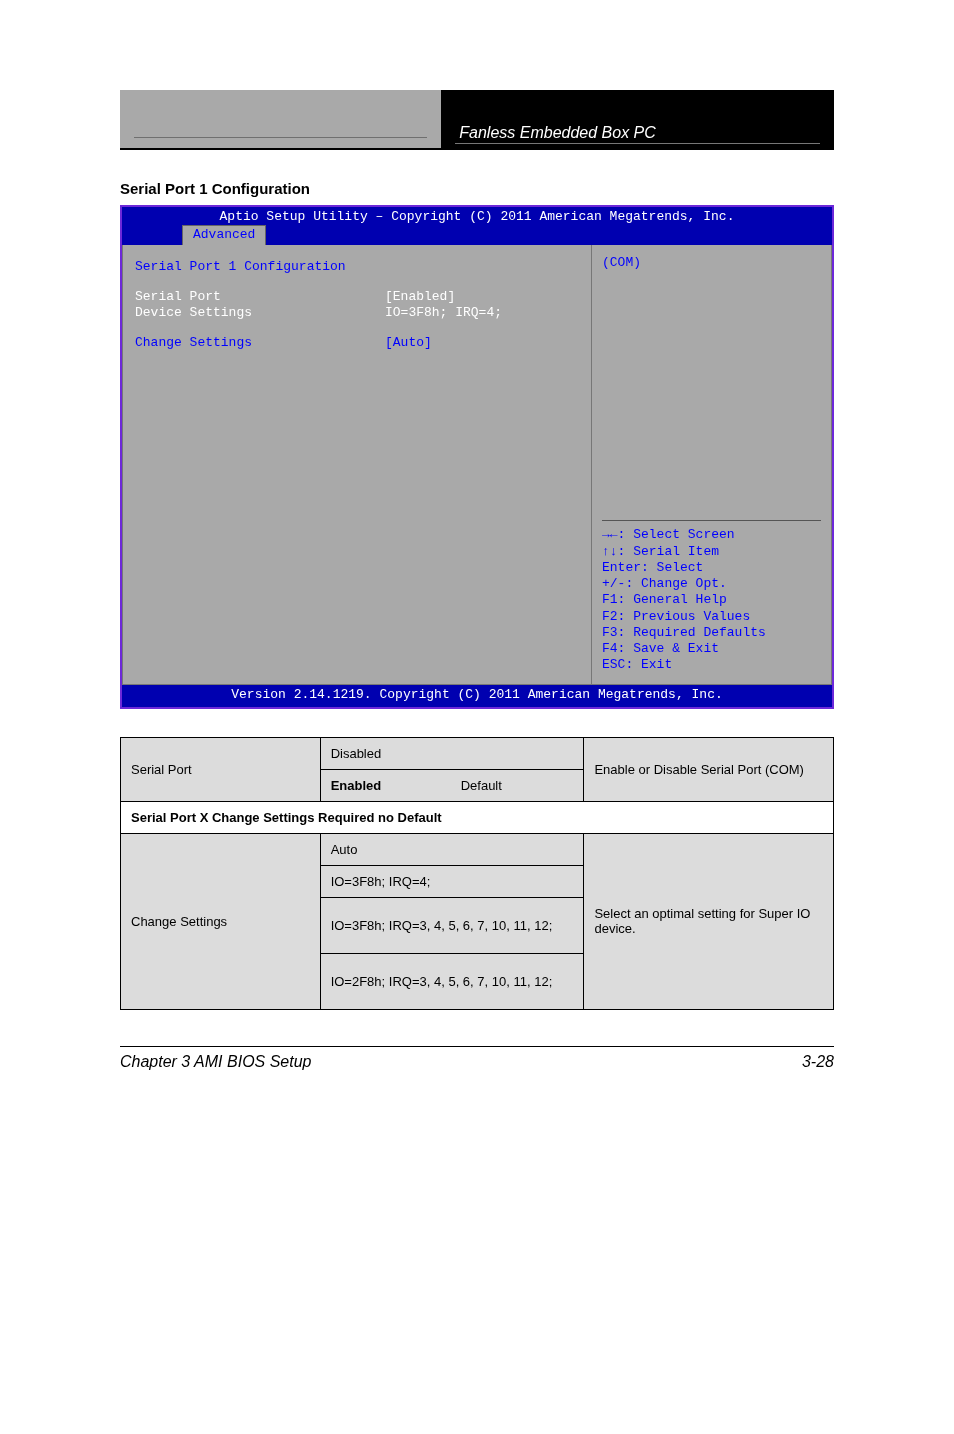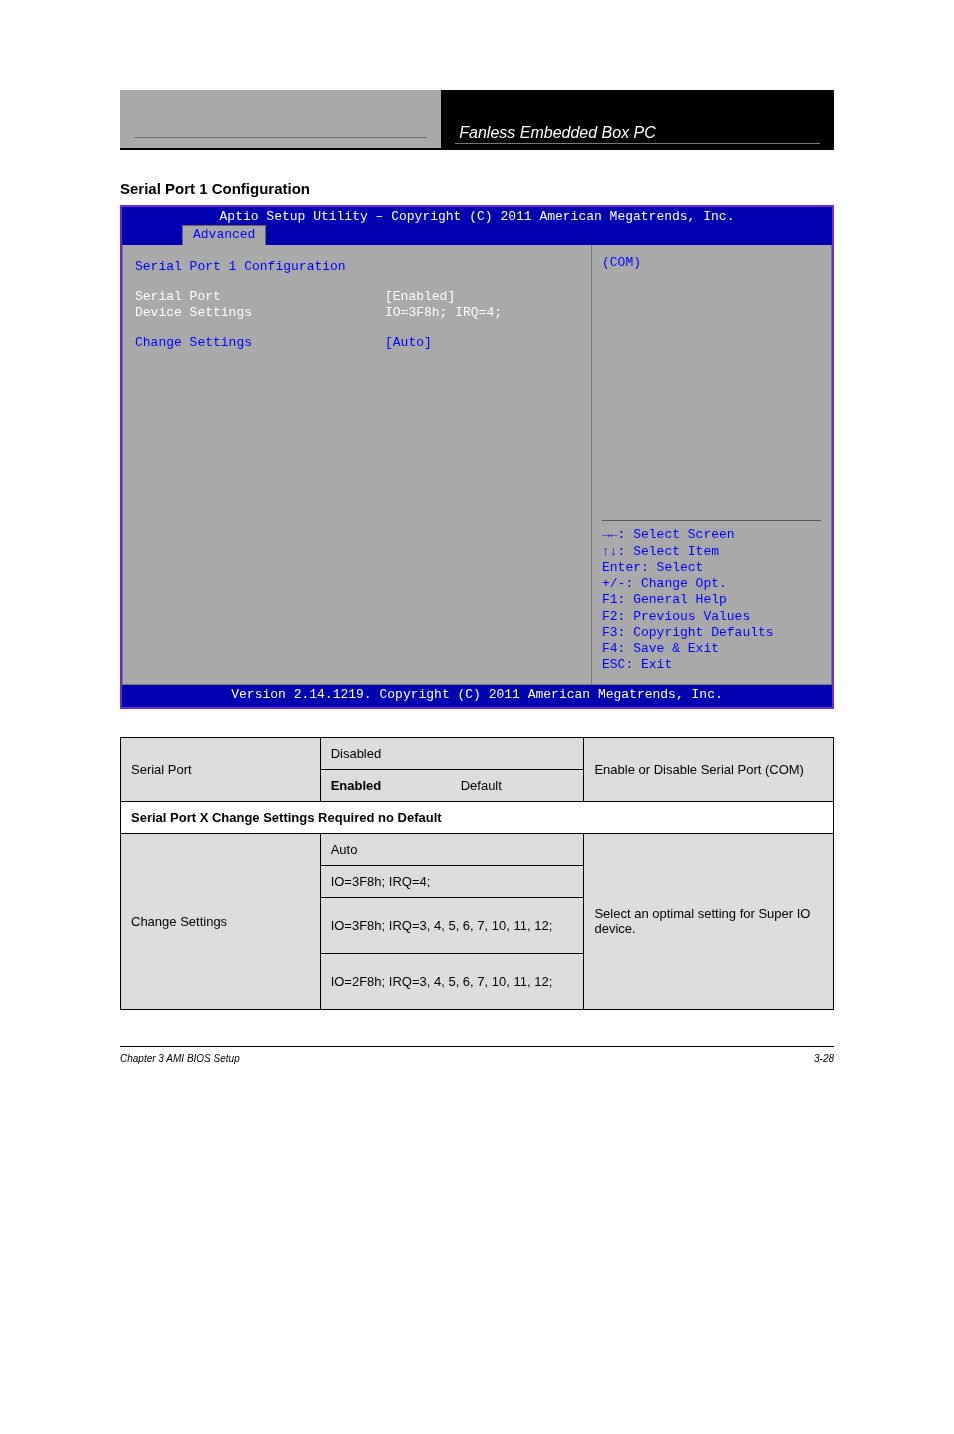--- a/index.html
+++ b/index.html
@@ -193,7 +193,7 @@
           <div class="divider"></div>
           <div class="keys">
             <div>→←: Select Screen</div>
-            <div>↑↓: Select Item</div>
+            <div>↑↓: Serial Item</div>
             <div>Enter: Select</div>
             <div>+/-: Change Opt.</div>
             <div>F1: General Help</div>

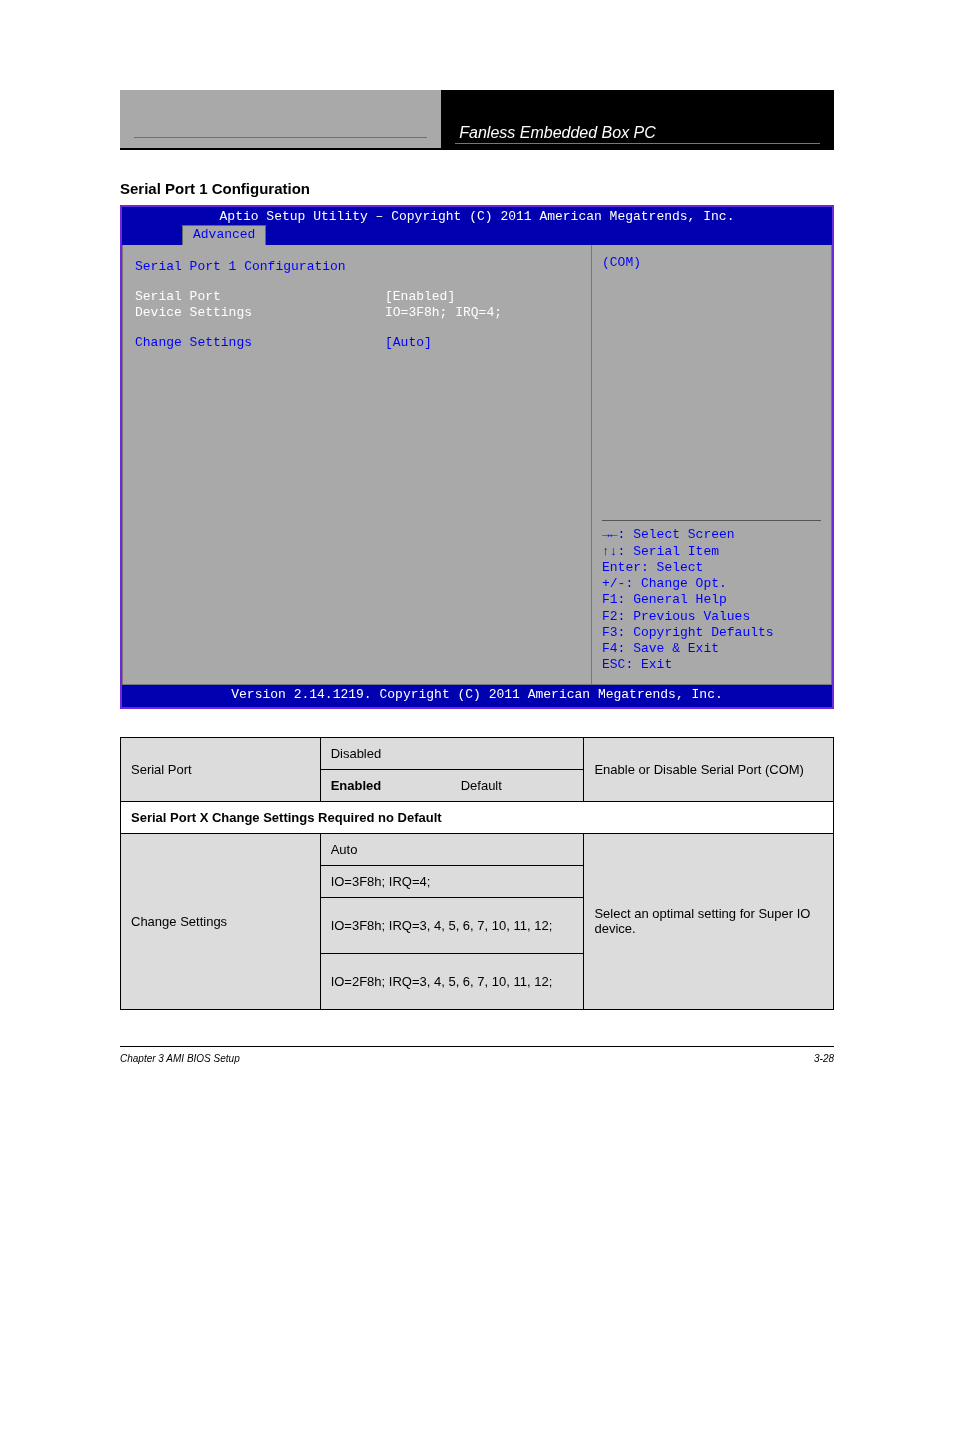--- a/index.html
+++ b/index.html
@@ -198,7 +198,7 @@
             <div>+/-: Change Opt.</div>
             <div>F1: General Help</div>
             <div>F2: Previous Values</div>
-            <div>F3: Copyright Defaults</div>
+            <div>F3: Required Defaults</div>
             <div>F4: Save &amp; Exit</div>
             <div>ESC: Exit</div>
           </div>

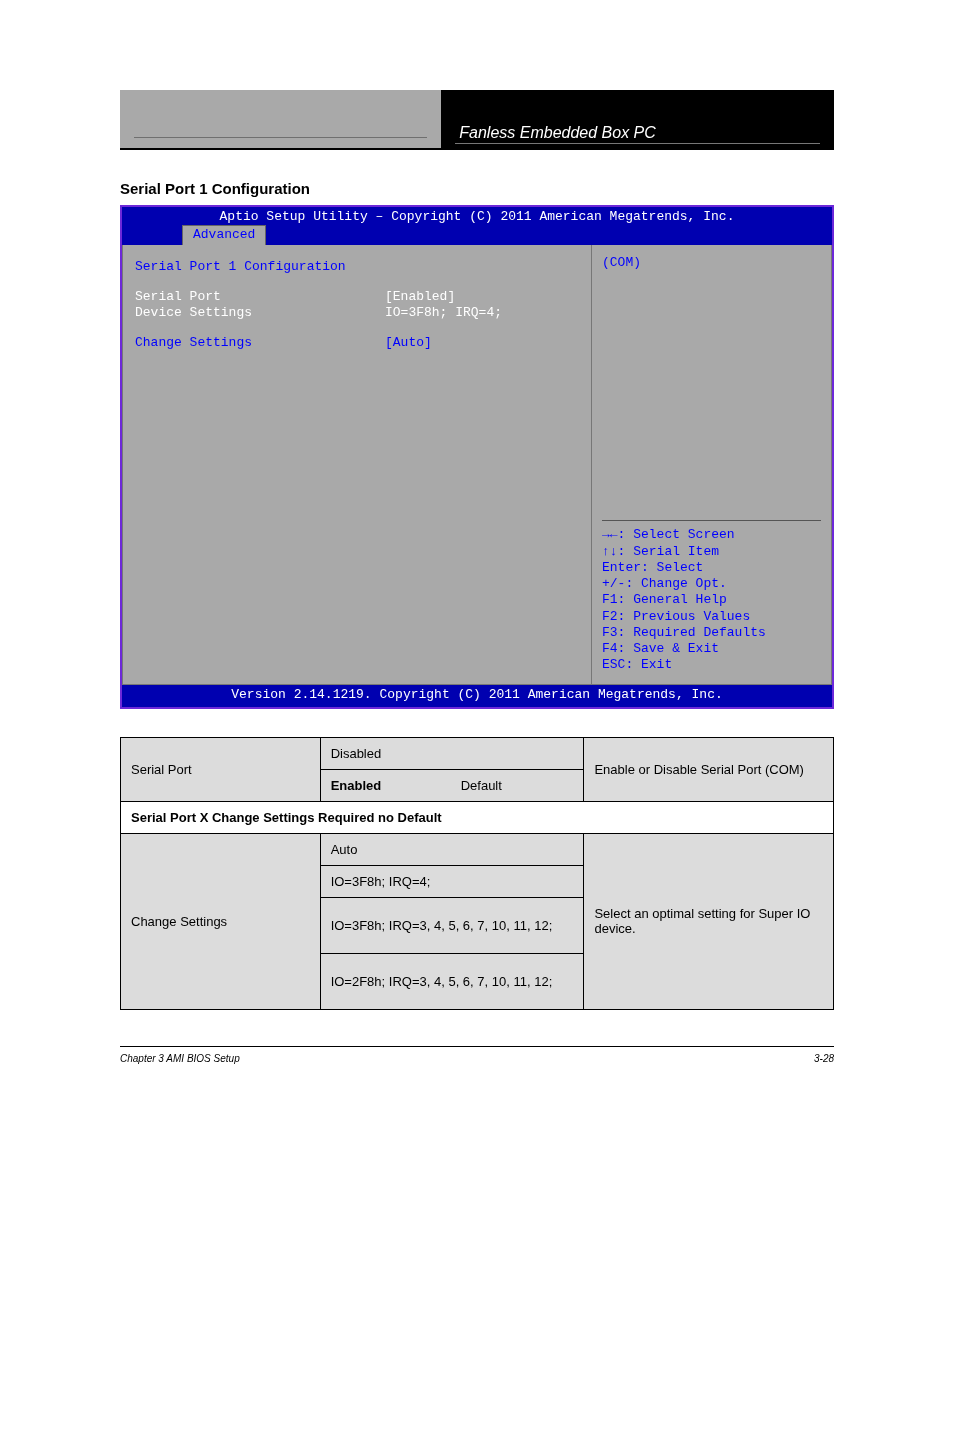--- a/index.html
+++ b/index.html
@@ -142,7 +142,7 @@
     display: flex;
     justify-content: space-between;
     padding-top: 6px;
-    font-size: 10px;
+    font-size: 16px;
     font-style: italic;
   }
 </style>

